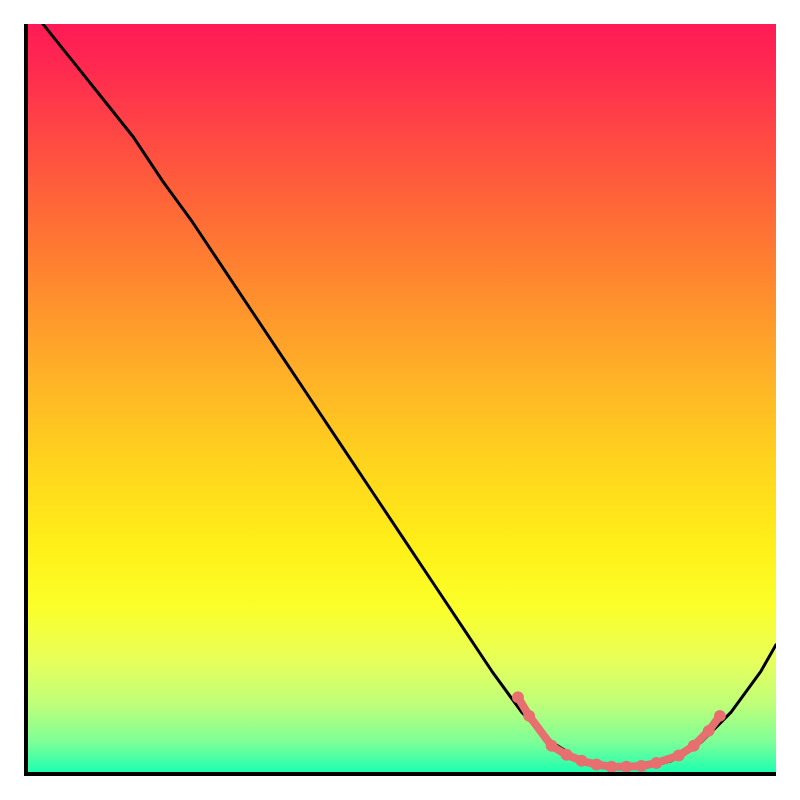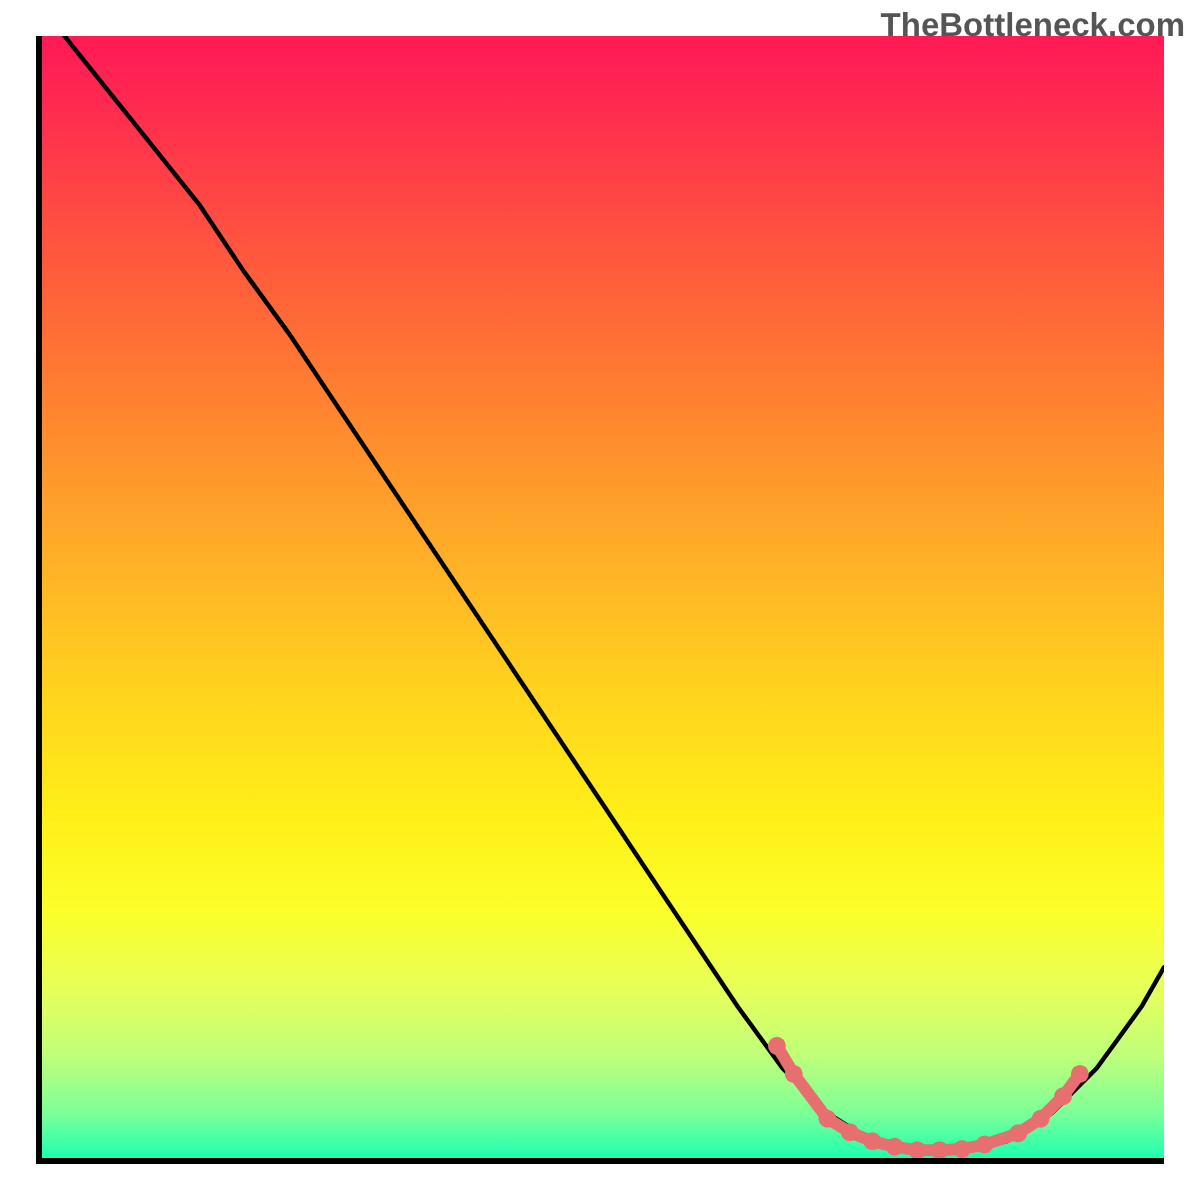--- a/index.html
+++ b/index.html
@@ -59,7 +59,6 @@
 <body>
 
 <div class="chart-container">
-  <div class="watermark">TheBottleneck.com</div>
 
   <div class="plot-area">
     <div class="gradient-bg"></div>

